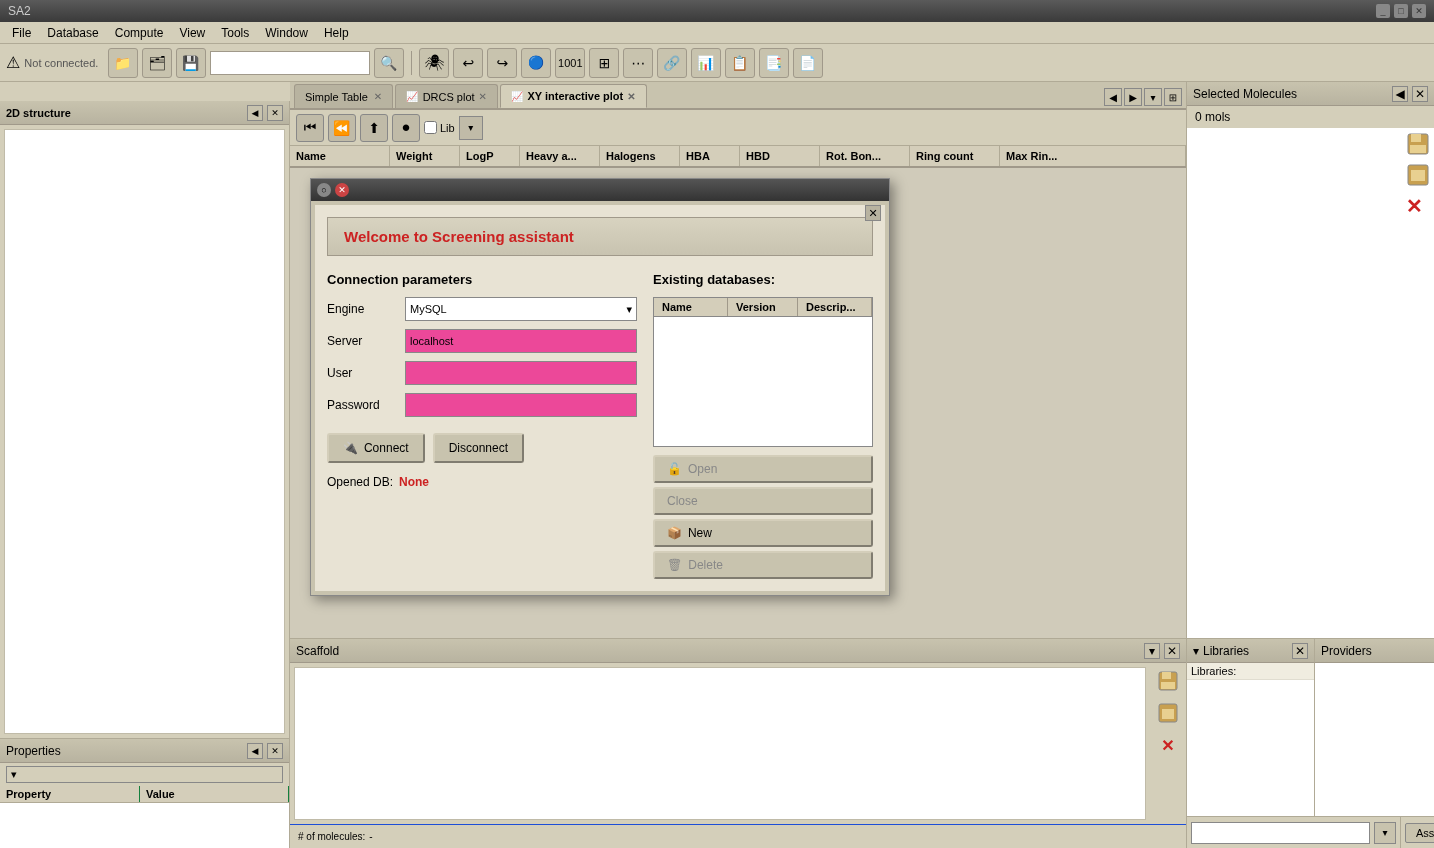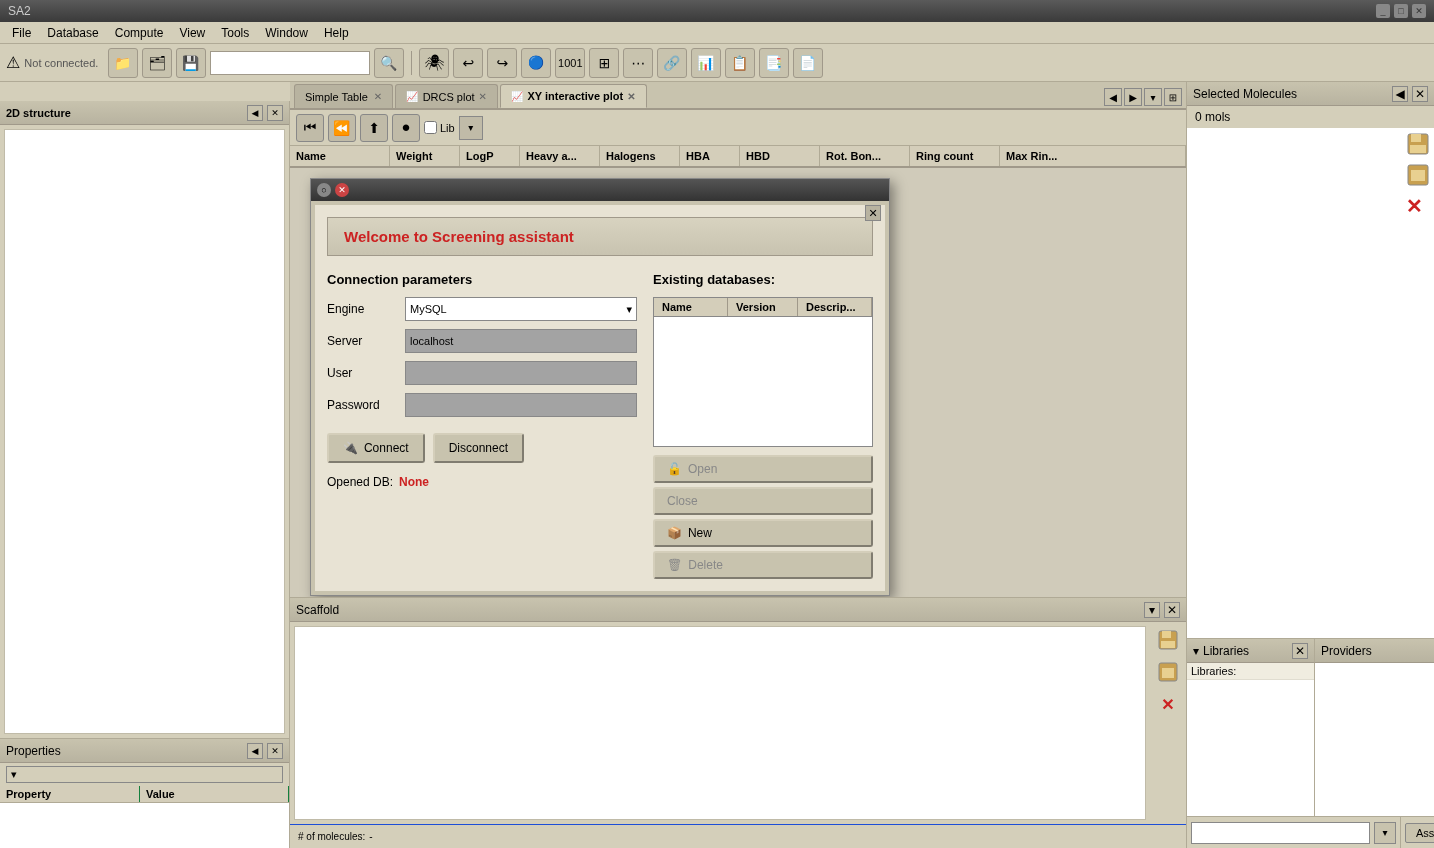--- a/index.html
+++ b/index.html
@@ -471,7 +471,7 @@
       flex: 1;
       height: 24px;
       border: 1px solid #888;
-      background: #a3a3a3;
+      background: #ec4899;
       padding: 2px 4px;
       font-size: 11px;
     }

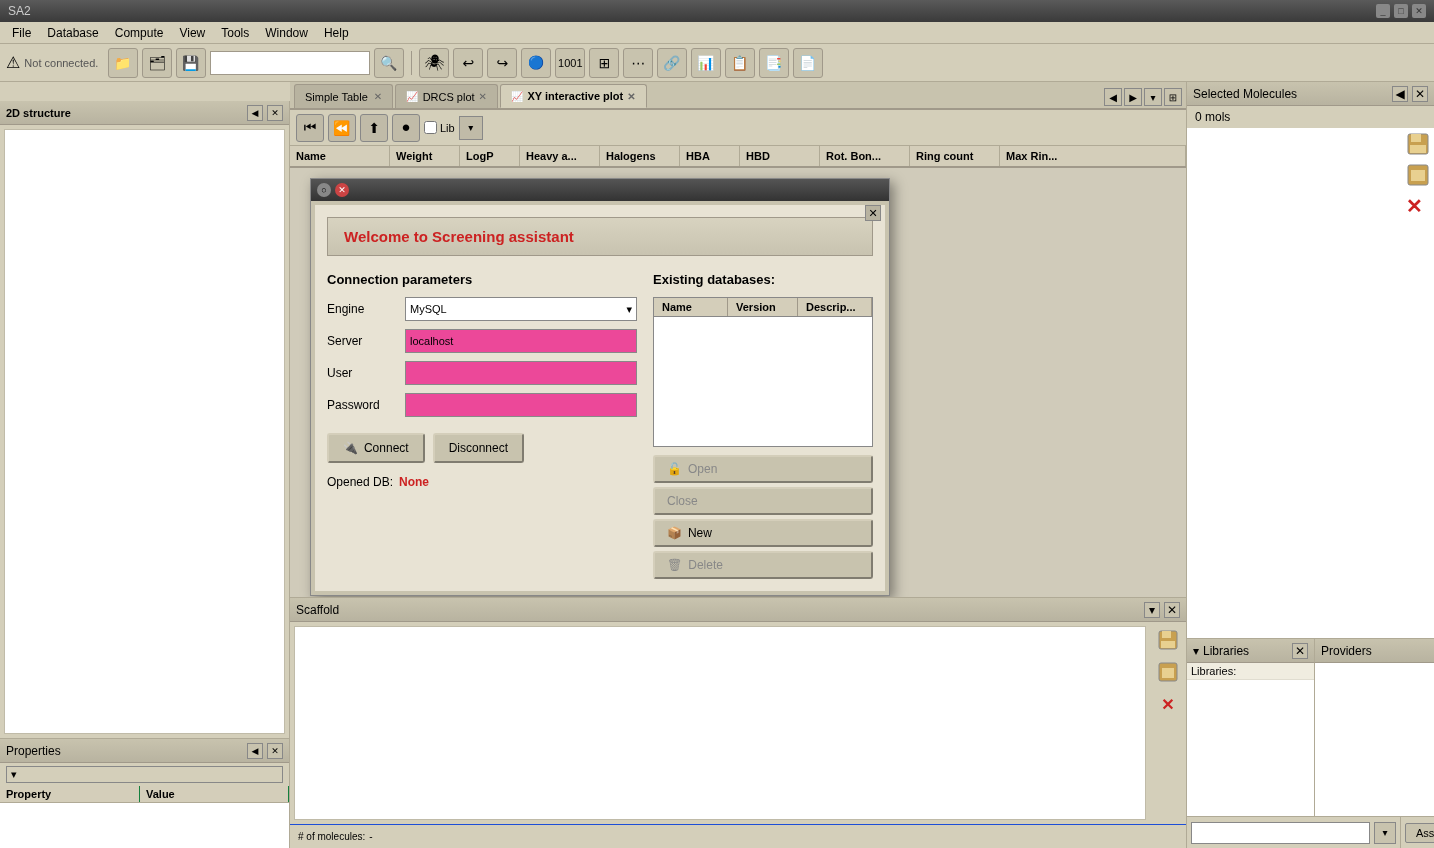--- a/index.html
+++ b/index.html
@@ -240,7 +240,7 @@
 
     
     #scaffold-bar {
-      height: 251px;
+      height: 210px;
       background: #d4cfba;
       border-top: 1px solid #b0aa96;
       display: flex;

